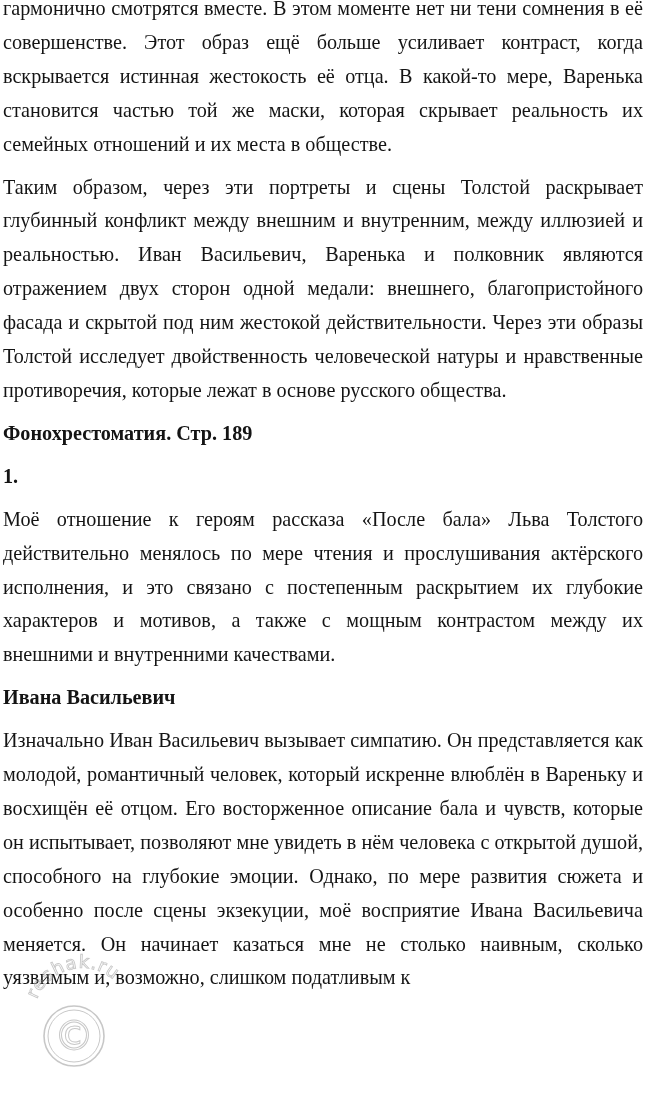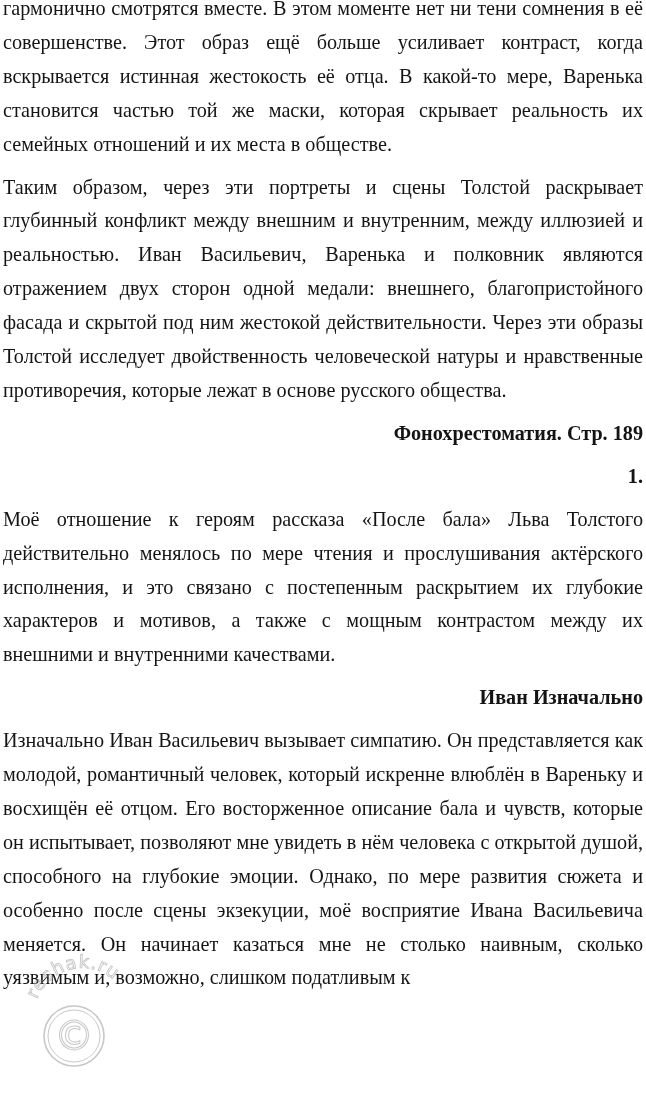--- a/index.html
+++ b/index.html
@@ -40,7 +40,6 @@
     line-height: 33.9px;
     font-weight: bold;
     margin-bottom: 9px;
-    text-align: right;
   }
   .watermark {
     position: absolute;

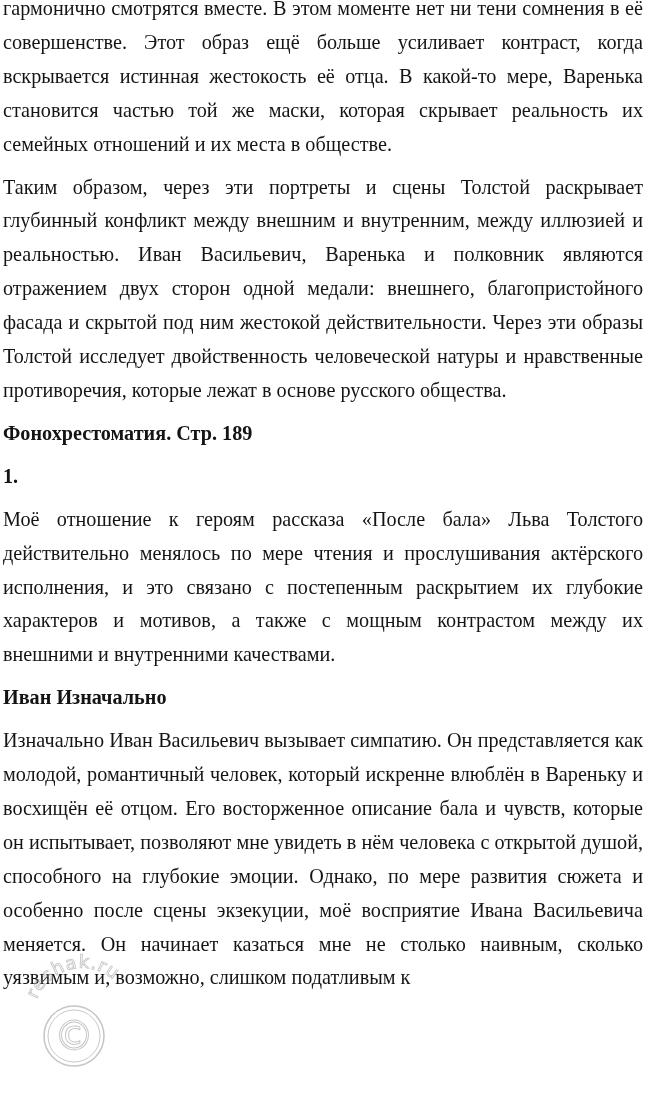--- a/index.html
+++ b/index.html
@@ -60,7 +60,7 @@
   <h2 class="heading">Фонохрестоматия. Стр. 189</h2>
   <h2 class="heading">1.</h2>
   <p class="para">Моё отношение к героям рассказа «После бала» Льва Толстого действительно менялось по мере чтения и прослушивания актёрского исполнения, и это связано с постепенным раскрытием их глубокие характеров и мотивов, а также с мощным контрастом между их внешними и внутренними качествами.</p>
-  <h2 class="heading">Иван Изначально</h2>
+  <h2 class="heading">Ивана Васильевич</h2>
   <p class="para">Изначально Иван Васильевич вызывает симпатию. Он представляется как молодой, романтичный человек, который искренне влюблён в Вареньку и восхищён её отцом. Его восторженное описание бала и чувств, которые он испытывает, позволяют мне увидеть в нём человека с открытой душой, способного на глубокие эмоции. Однако, по мере развития сюжета и особенно после сцены экзекуции, моё восприятие Ивана Васильевича меняется. Он начинает казаться мне не столько наивным, сколько уязвимым и, возможно, слишком податливым к</p>
 </div>
 

